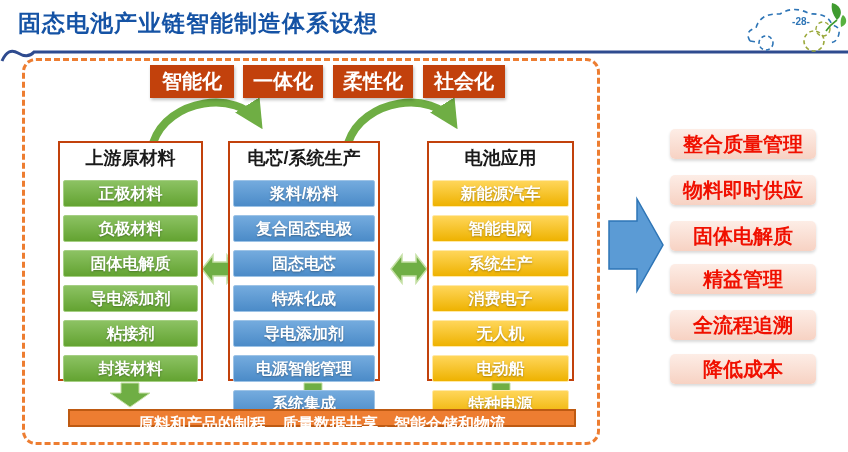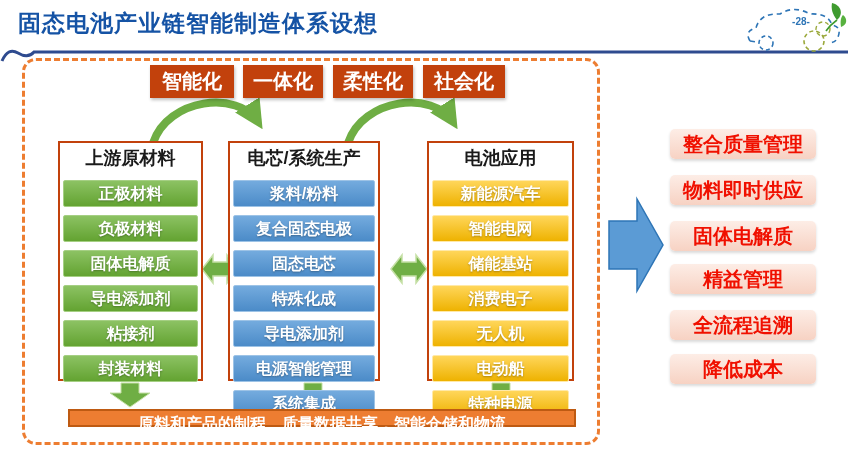--- a/index.html
+++ b/index.html
@@ -109,7 +109,7 @@
   <div class="col-header">电池应用</div>
   <div class="item gold">新能源汽车</div>
   <div class="item gold">智能电网</div>
-  <div class="item gold">储能基站</div>
+  <div class="item gold">系统生产</div>
   <div class="item gold">消费电子</div>
   <div class="item gold">无人机</div>
   <div class="item gold">电动船</div>

